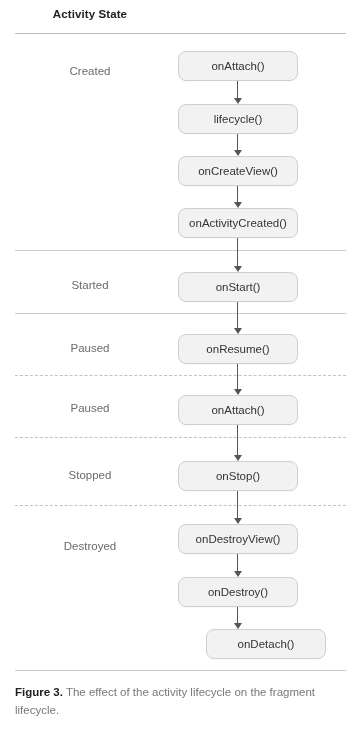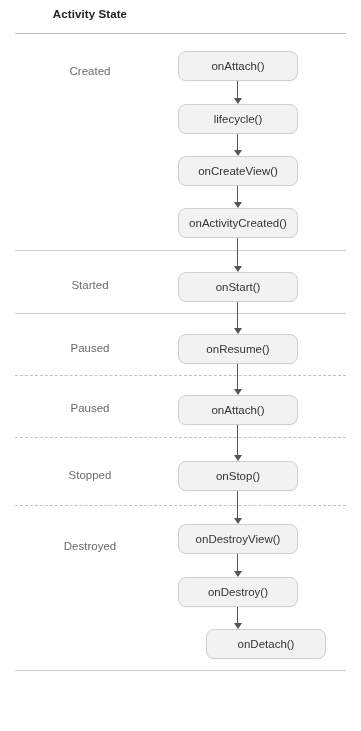--- a/index.html
+++ b/index.html
@@ -205,6 +205,9 @@
     </div>
 
   <div id="caption-rule"></div>
+  <div id="caption">
+    <span class="fig-label">Figure 3.</span><span> The effect of the activity lifecycle on the fragment lifecycle.</span>
+  </div>
 
 </div>
 

